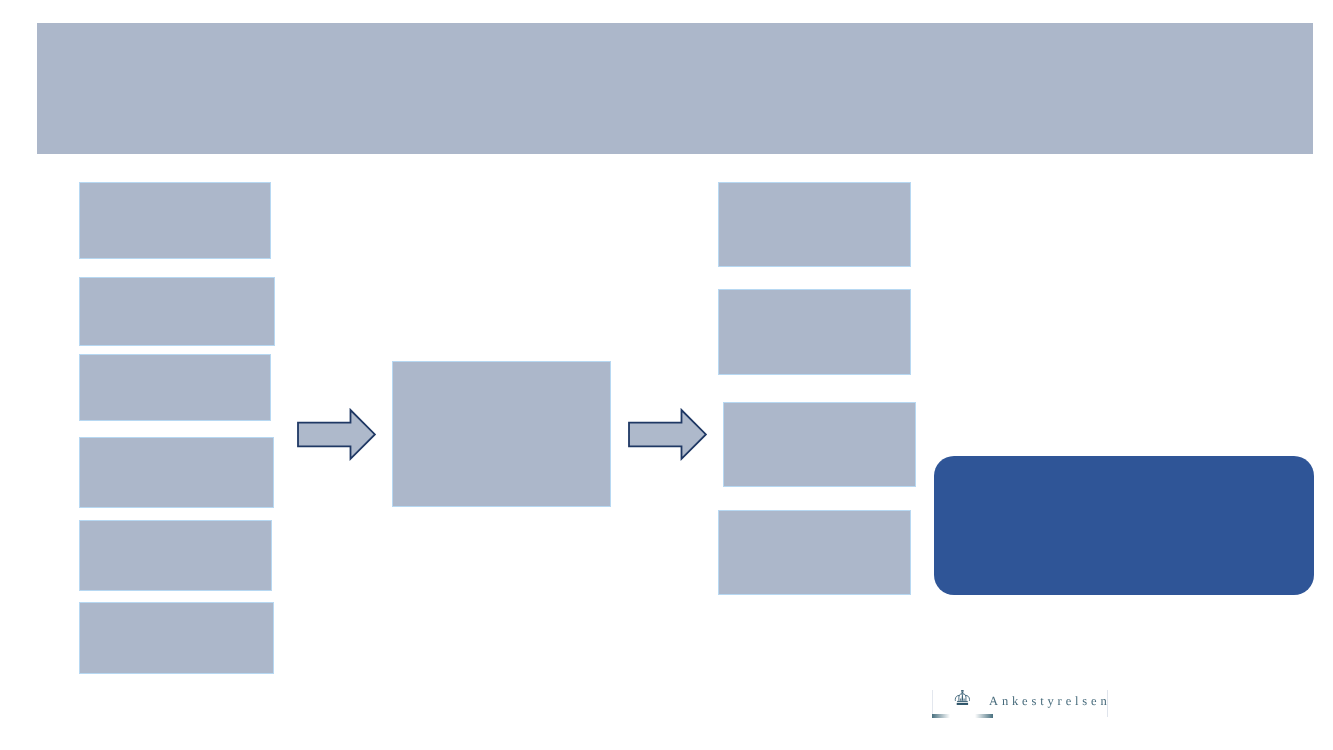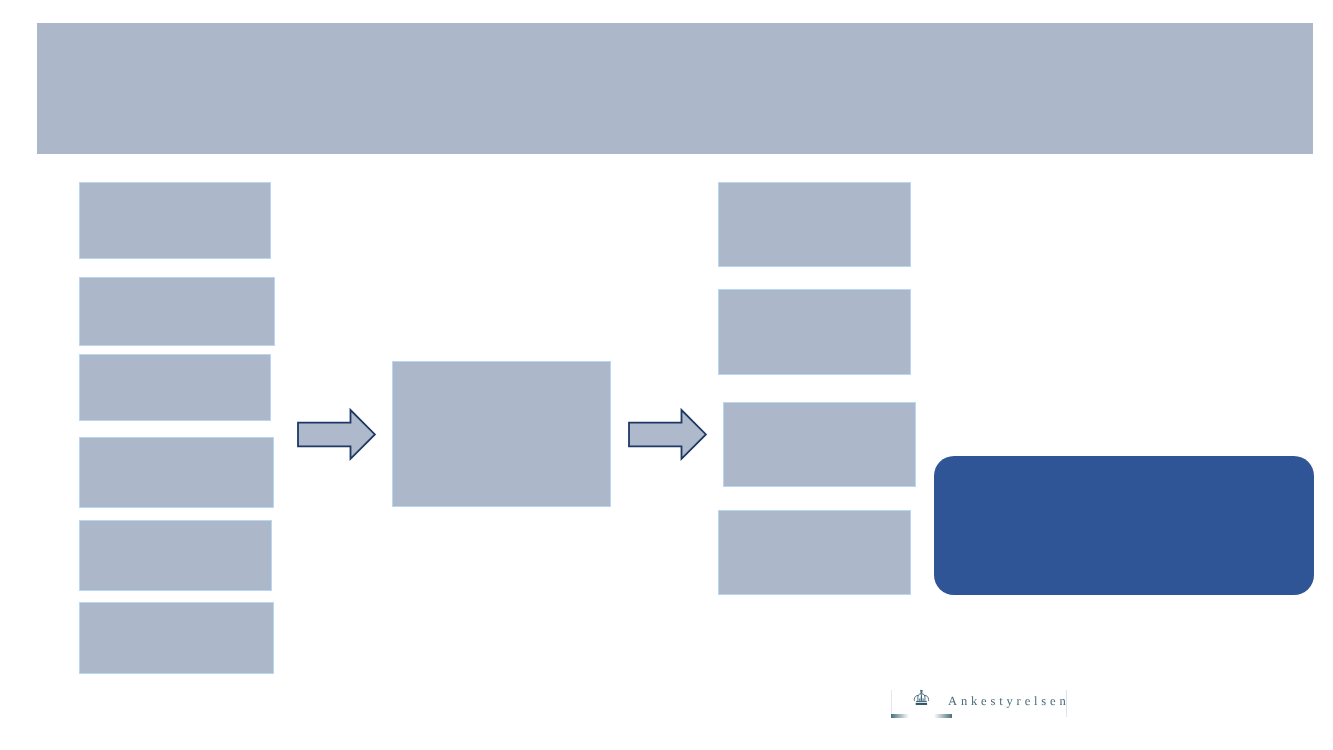--- a/index.html
+++ b/index.html
@@ -51,7 +51,7 @@
 
   <div class="bluebox" style="left: 934px; top: 456px; width: 380px; height: 139px; border-radius: 20px; background: rgb(47, 85, 151);"></div>
 
-  <div class="logo" style="left:885px;top:682px;width:195px;height:40px;">
+  <div class="logo" style="left:926px;top:682px;width:195px;height:40px;">
     <div class="logo-rule-left"></div>
     <div class="logo-rule-right"></div>
     <svg class="crown" width="16.8" height="15.2" viewBox="12 0.8 86 85.5">

